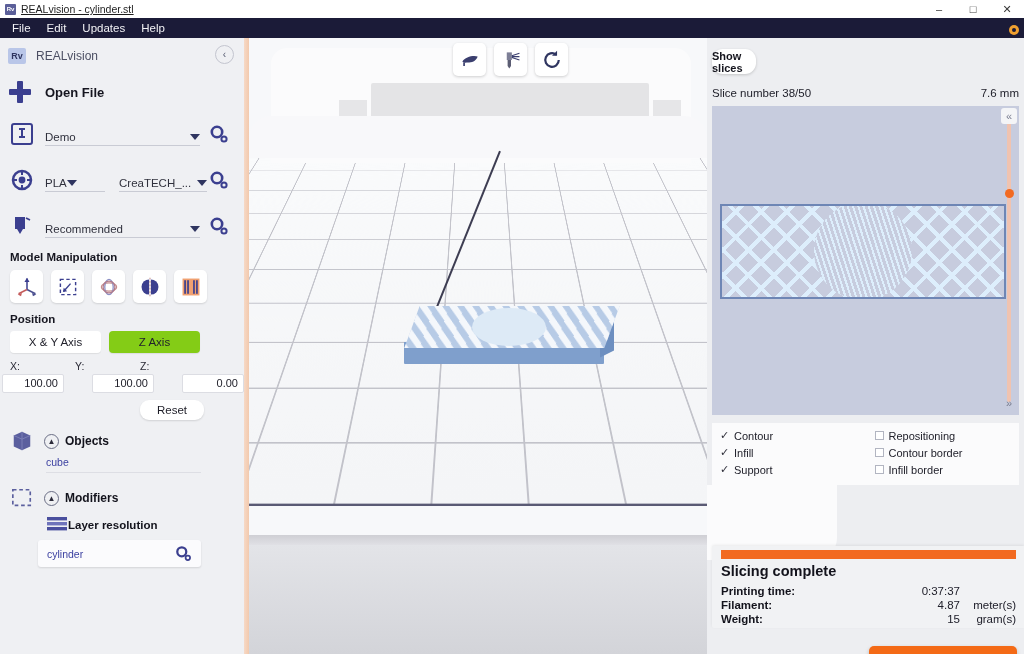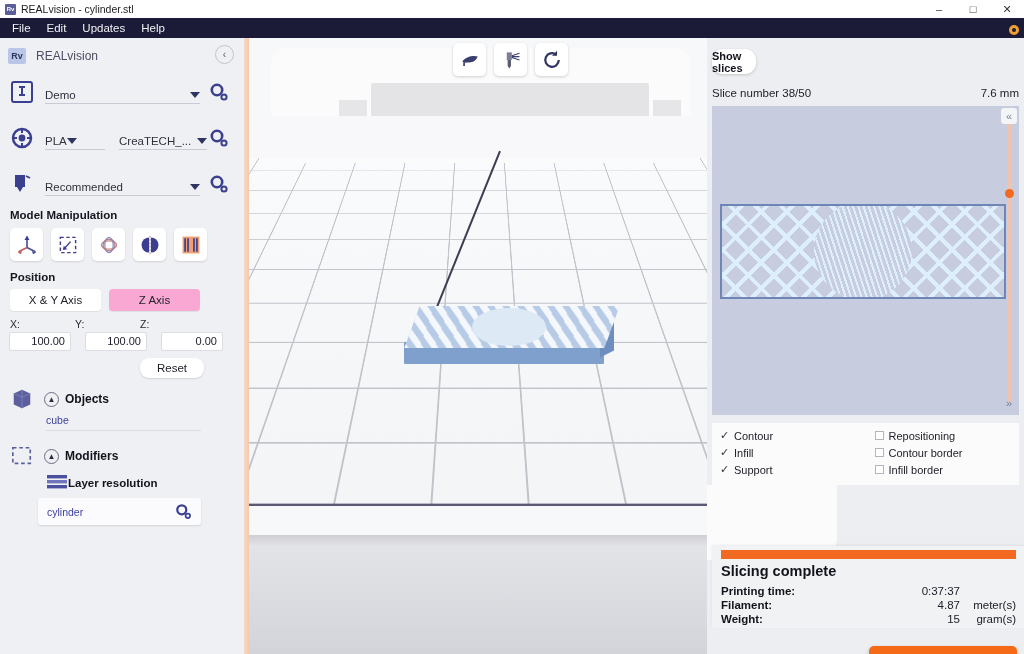--- a/index.html
+++ b/index.html
@@ -22,7 +22,7 @@
     background: #5b5f99; color: #fff; font-size: 6px; line-height: 11px;
     text-align: center; font-weight: bold; border-radius: 1px;
   }
-  .titlebar .title-text { font-size: 10.5px; color: #1d1d1d; }
+  .titlebar .title-text { font-size: 10.5px; color: #1d1d1d; text-decoration: underline; }
   .win-btns { position: absolute; right: 0; top: 0; height: 18px; display: flex; }
   .win-btn {
     width: 34px; height: 18px; display: flex; align-items: center; justify-content: center;

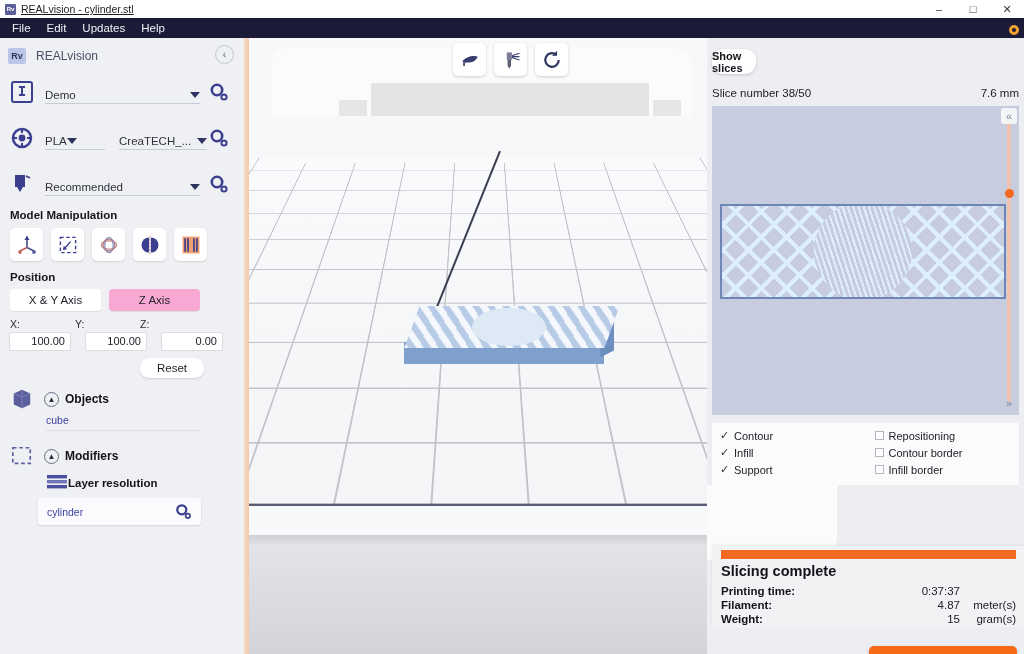--- a/index.html
+++ b/index.html
@@ -368,6 +368,10 @@
     </div>
     <div class="collapse-btn">‹</div>
 
+    <div class="openfile-row">
+      <div class="plus-icon"></div>
+      <div class="openfile-label">Open File</div>
+    </div>
 
     <div class="set-row">
       <div class="set-icon">

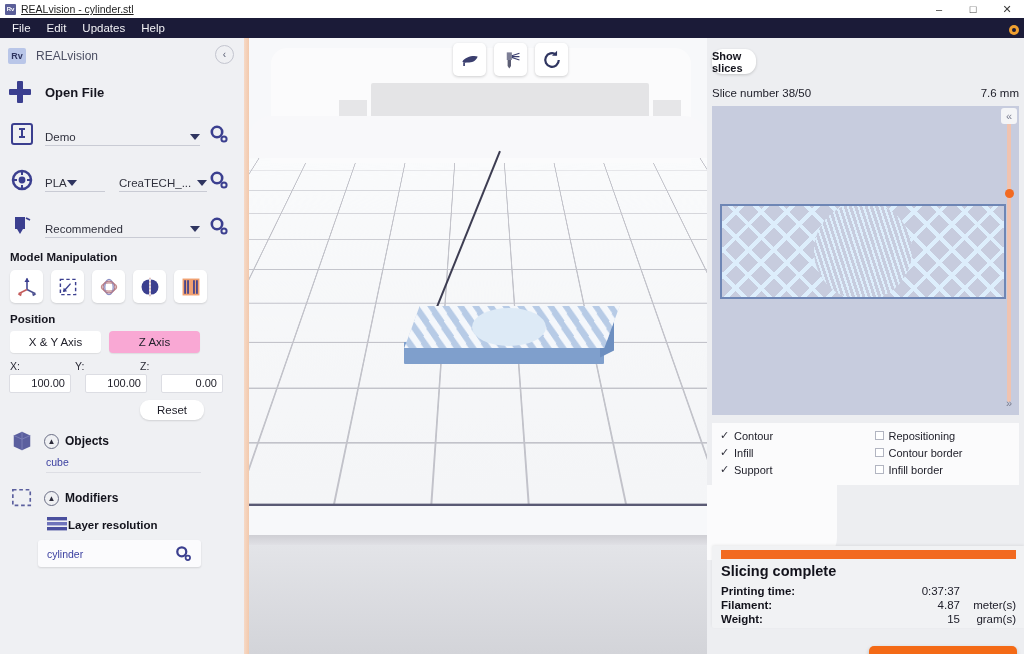--- a/index.html
+++ b/index.html
@@ -109,7 +109,7 @@
 
   .axis-btns { display: flex; gap: 8px; padding-left: 10px; margin-top: 6px; }
   .axis-btn {
-    width: 91px; height: 22px; border-radius: 4px; background: #f9a8d4;
+    width: 91px; height: 22px; border-radius: 4px; background: #84cc16;
     font-size: 11.5px; color: #22222c; display: flex; align-items: center;
     justify-content: center; cursor: pointer;
     box-shadow: 0 1px 1px rgba(0,0,0,.08);

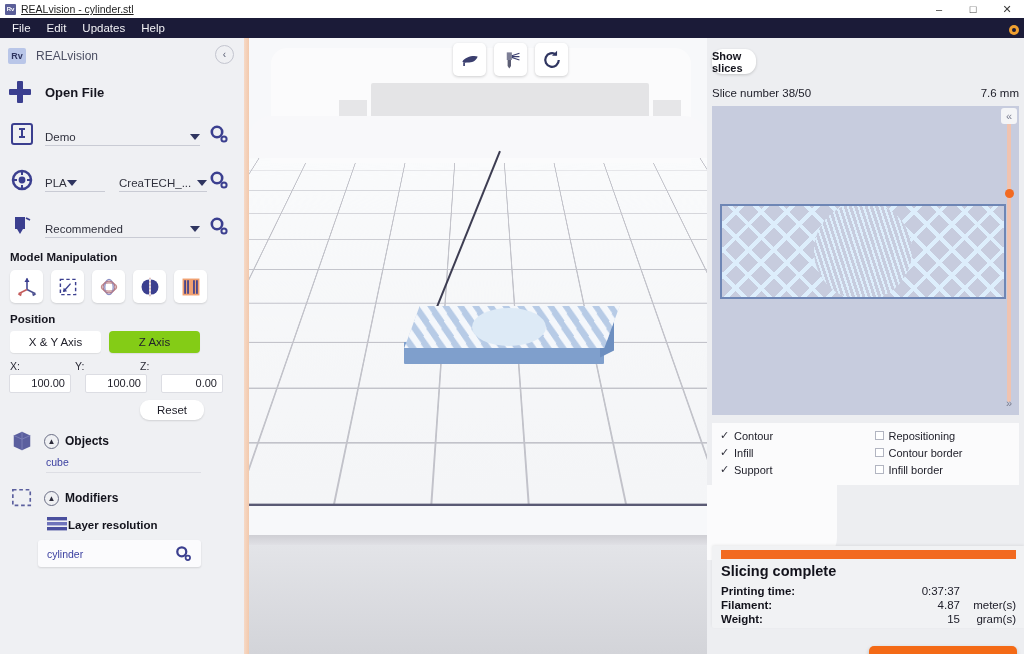--- a/index.html
+++ b/index.html
@@ -118,7 +118,7 @@
 
   .coord-labels { display: flex; padding-left: 10px; margin-top: 7px; }
   .coord-labels div { width: 65px; font-size: 10.5px; color: #2a2a36; }
-  .coord-inputs { display: flex; padding-left: 9px; margin-top: 2px; gap: 14px; }
+  .coord-inputs { display: flex; padding-left: 2px; margin-top: 2px; gap: 14px; justify-content: space-between; }
   .coord-input {
     width: 62px; height: 19px; background: #fff; border: 1px solid #dcdde3;
     border-radius: 2px; font-size: 11px; color: #1c1c26; text-align: right;

